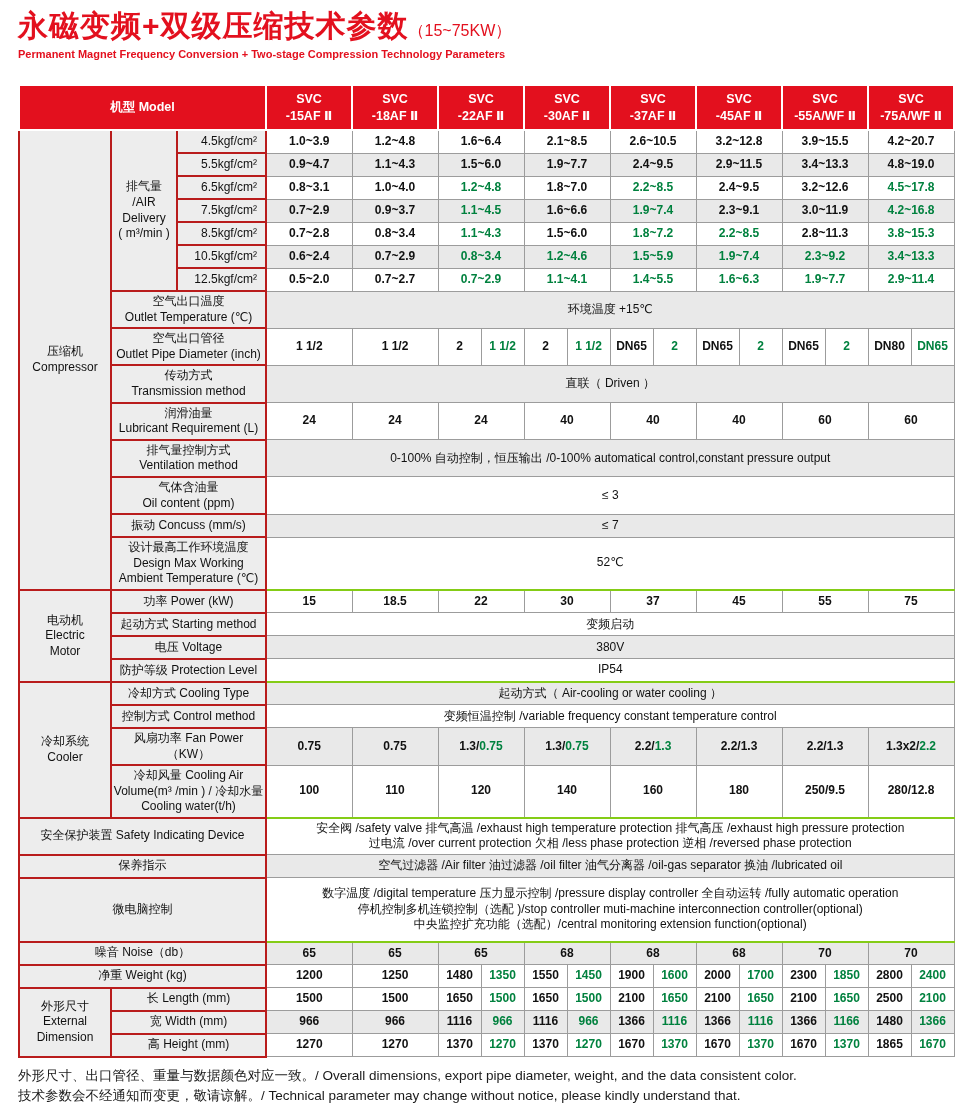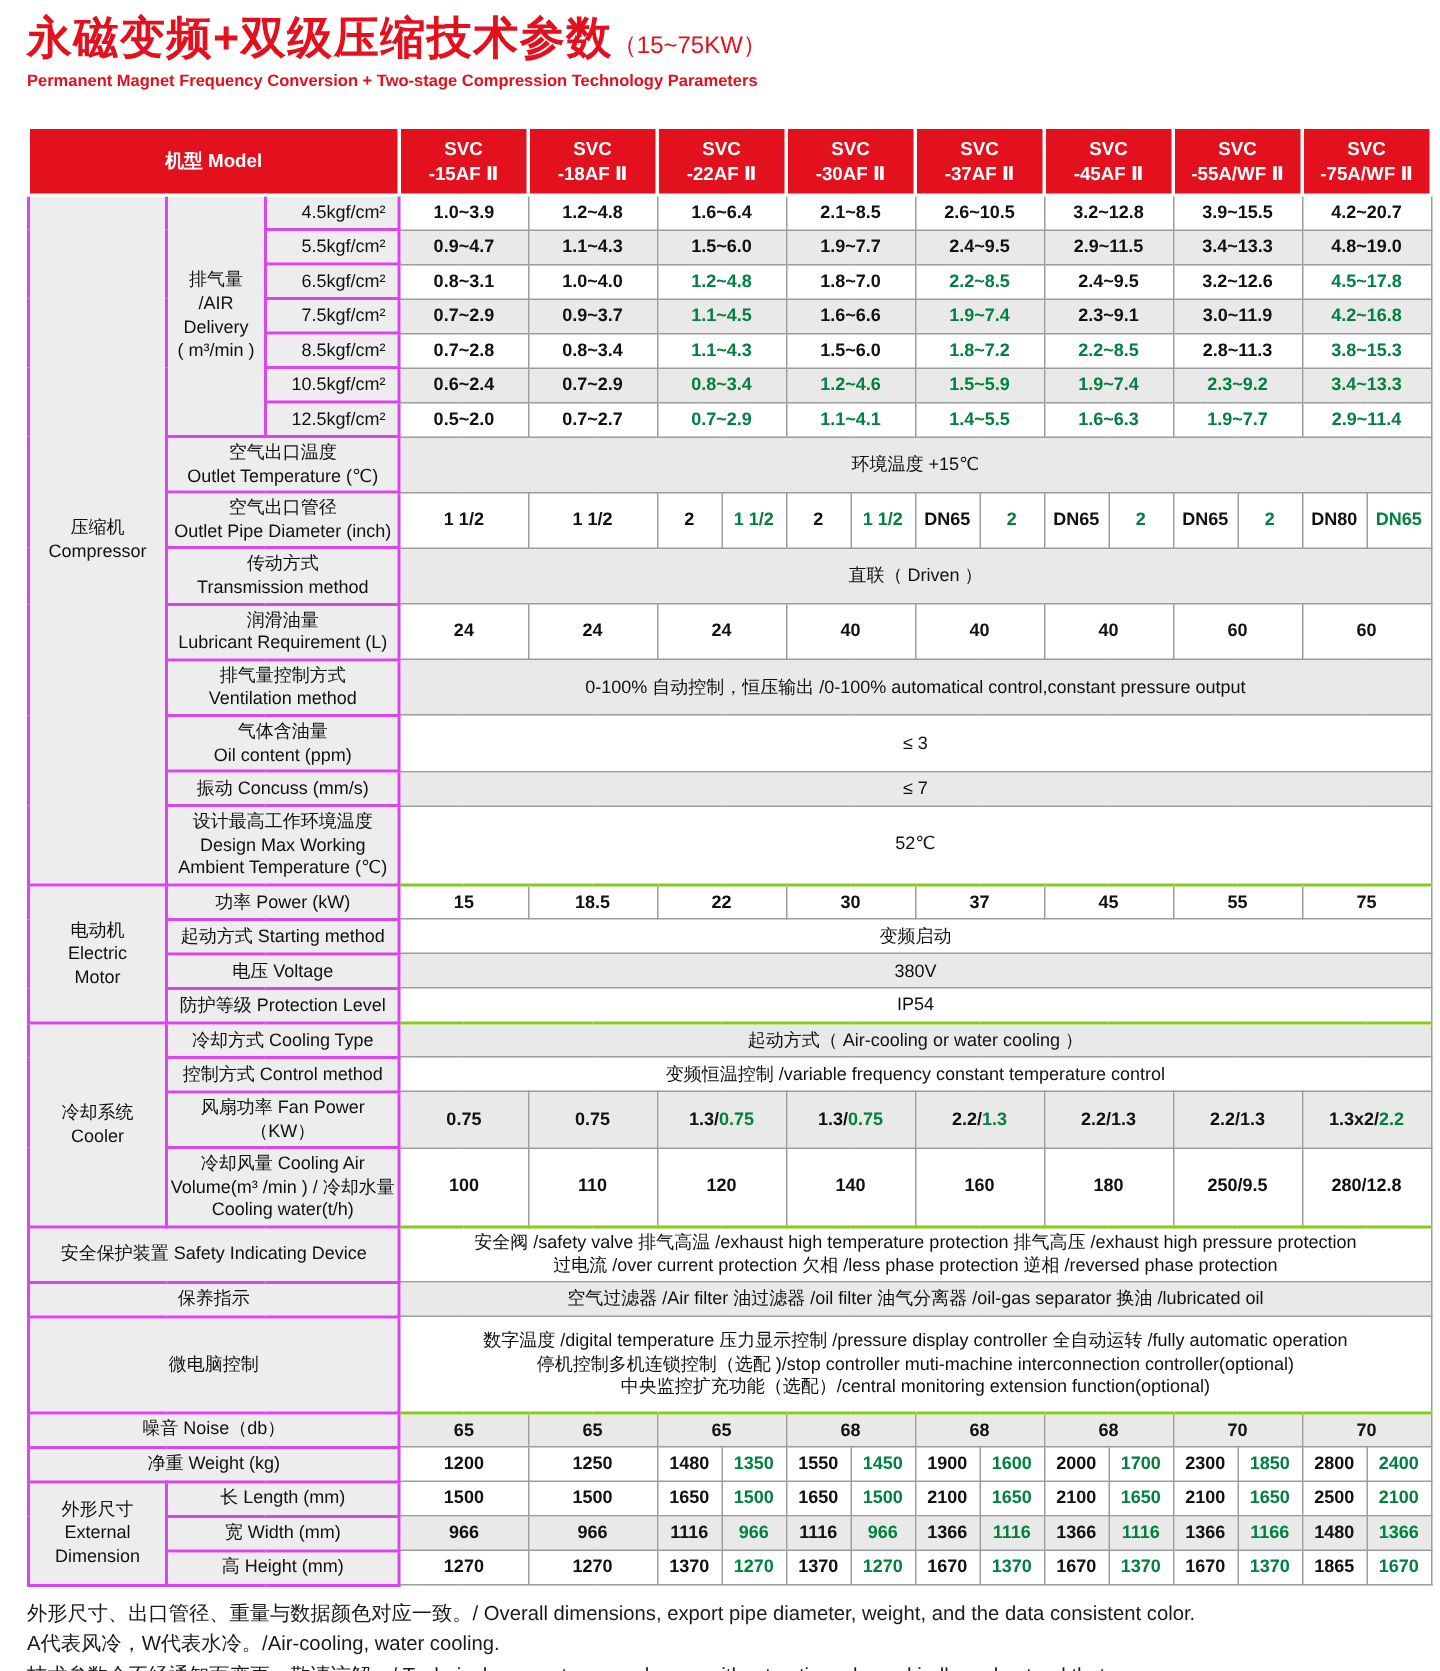--- a/index.html
+++ b/index.html
@@ -20,7 +20,7 @@
   tr[data-name="row-micro-computer"] { height:64px; }
   tr[data-name="row-safety"] { height:24px; }
   td.hdr { background:var(--red); color:#fff; font-weight:bold; border:2px solid #fff; font-size:12.5px; }
-  td.grp, td.lbl, td.sub, td.lb2, td.lbf { background:var(--lblbg); border:2px solid #d946ef; }
+  td.grp, td.lbl, td.sub, td.lb2, td.lbf { background:var(--lblbg); border:2px solid #b91c1c; }
   td.sub { text-align:right; padding-right:8px; }
   td.dat { border:1px solid var(--bd); font-weight:bold; background:#fff; }
   td.mrg { border:1px solid var(--bd); background:#fff; }

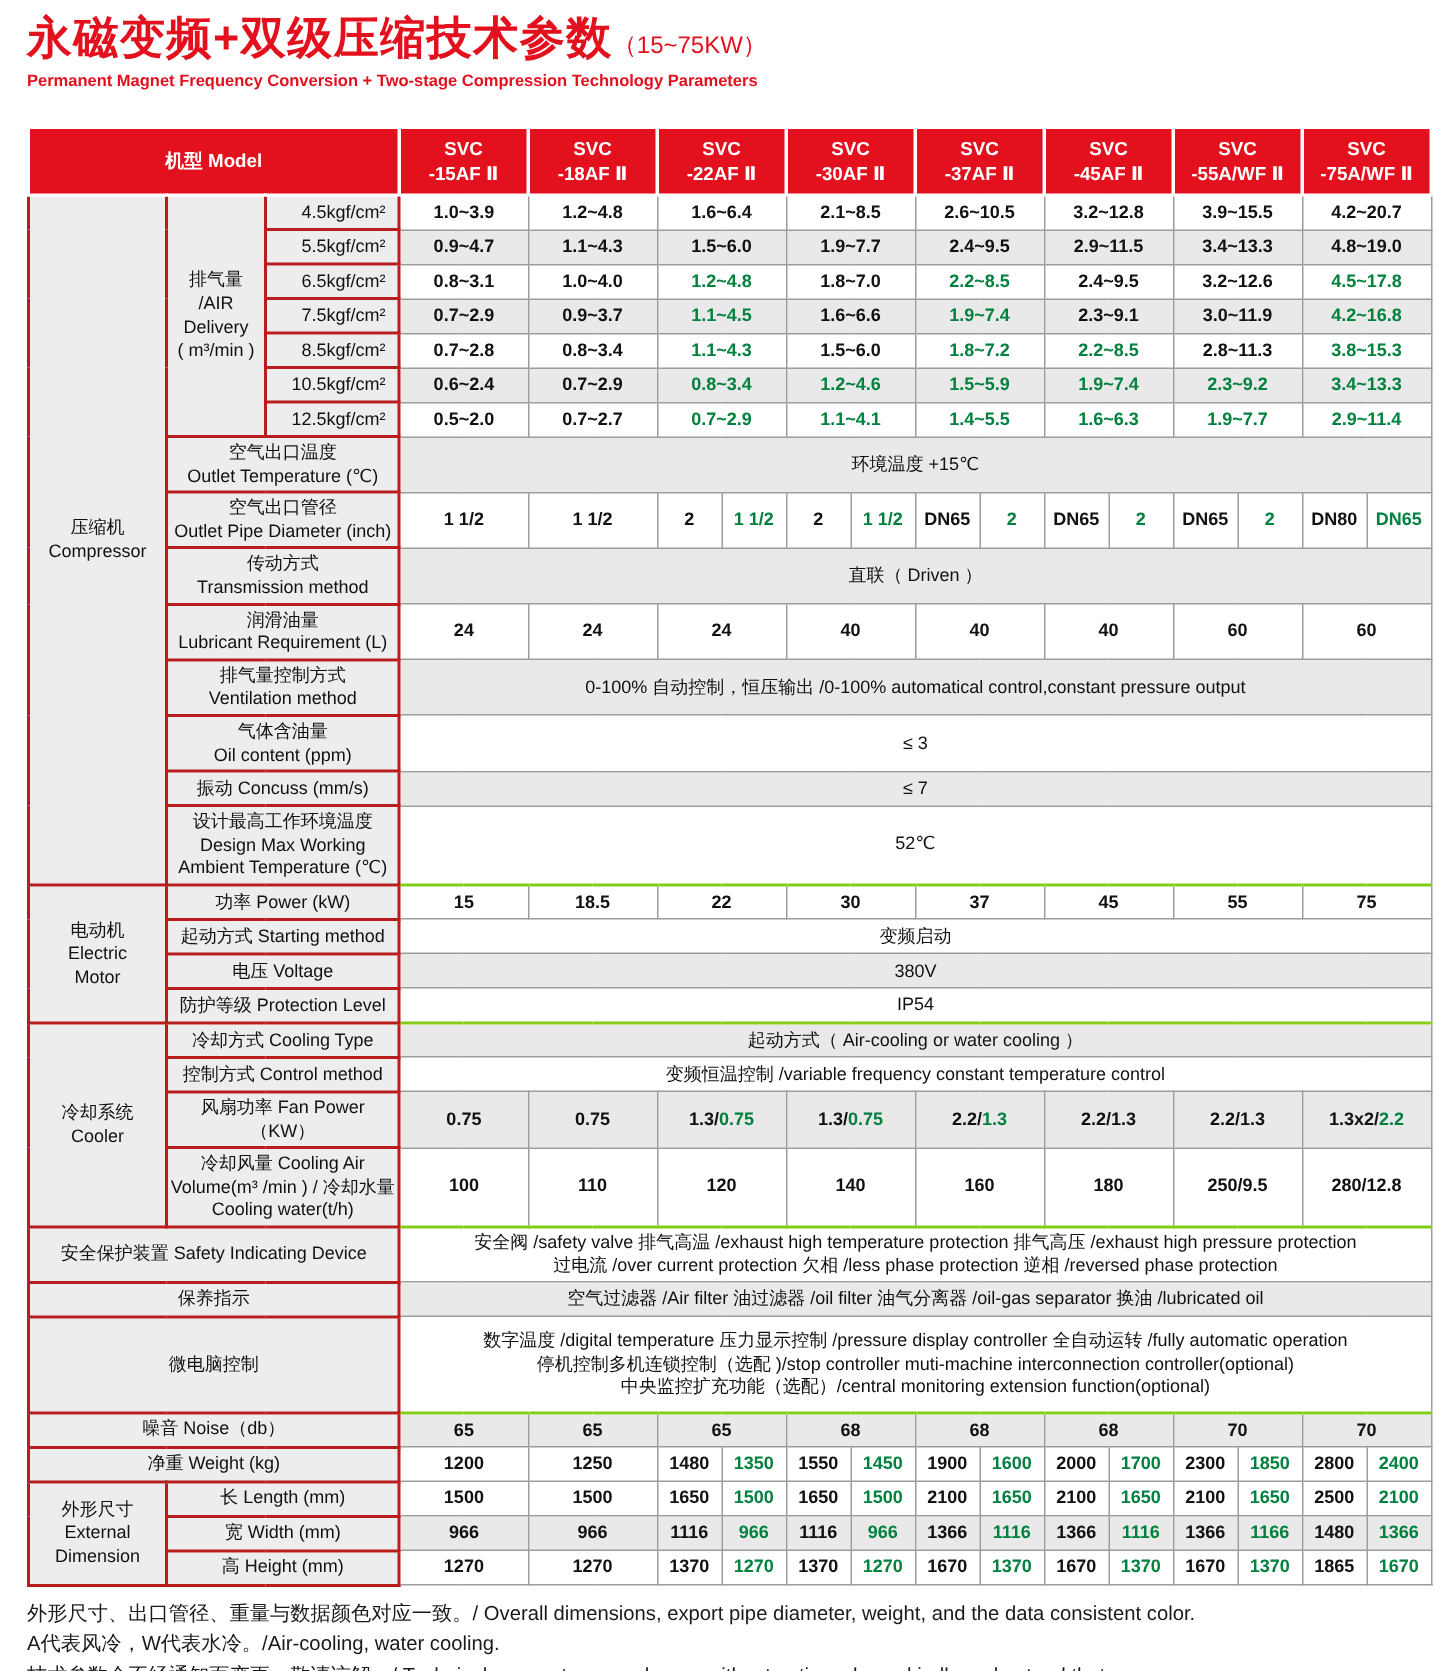--- a/index.html
+++ b/index.html
@@ -382,7 +382,6 @@
 
   <div class="notes" data-name="footer-notes">
     <div data-name="note-line-1">外形尺寸、出口管径、重量与数据颜色对应一致。/ Overall dimensions, export pipe diameter, weight, and the data consistent color.</div>
-    <div data-name="note-line-2">A代表风冷，W代表水冷。/Air-cooling, water cooling.</div>
     <div data-name="note-line-3">技术参数会不经通知而变更，敬请谅解。/ Technical parameter may change without notice, please kindly understand that.</div>
   </div>
 </div>

